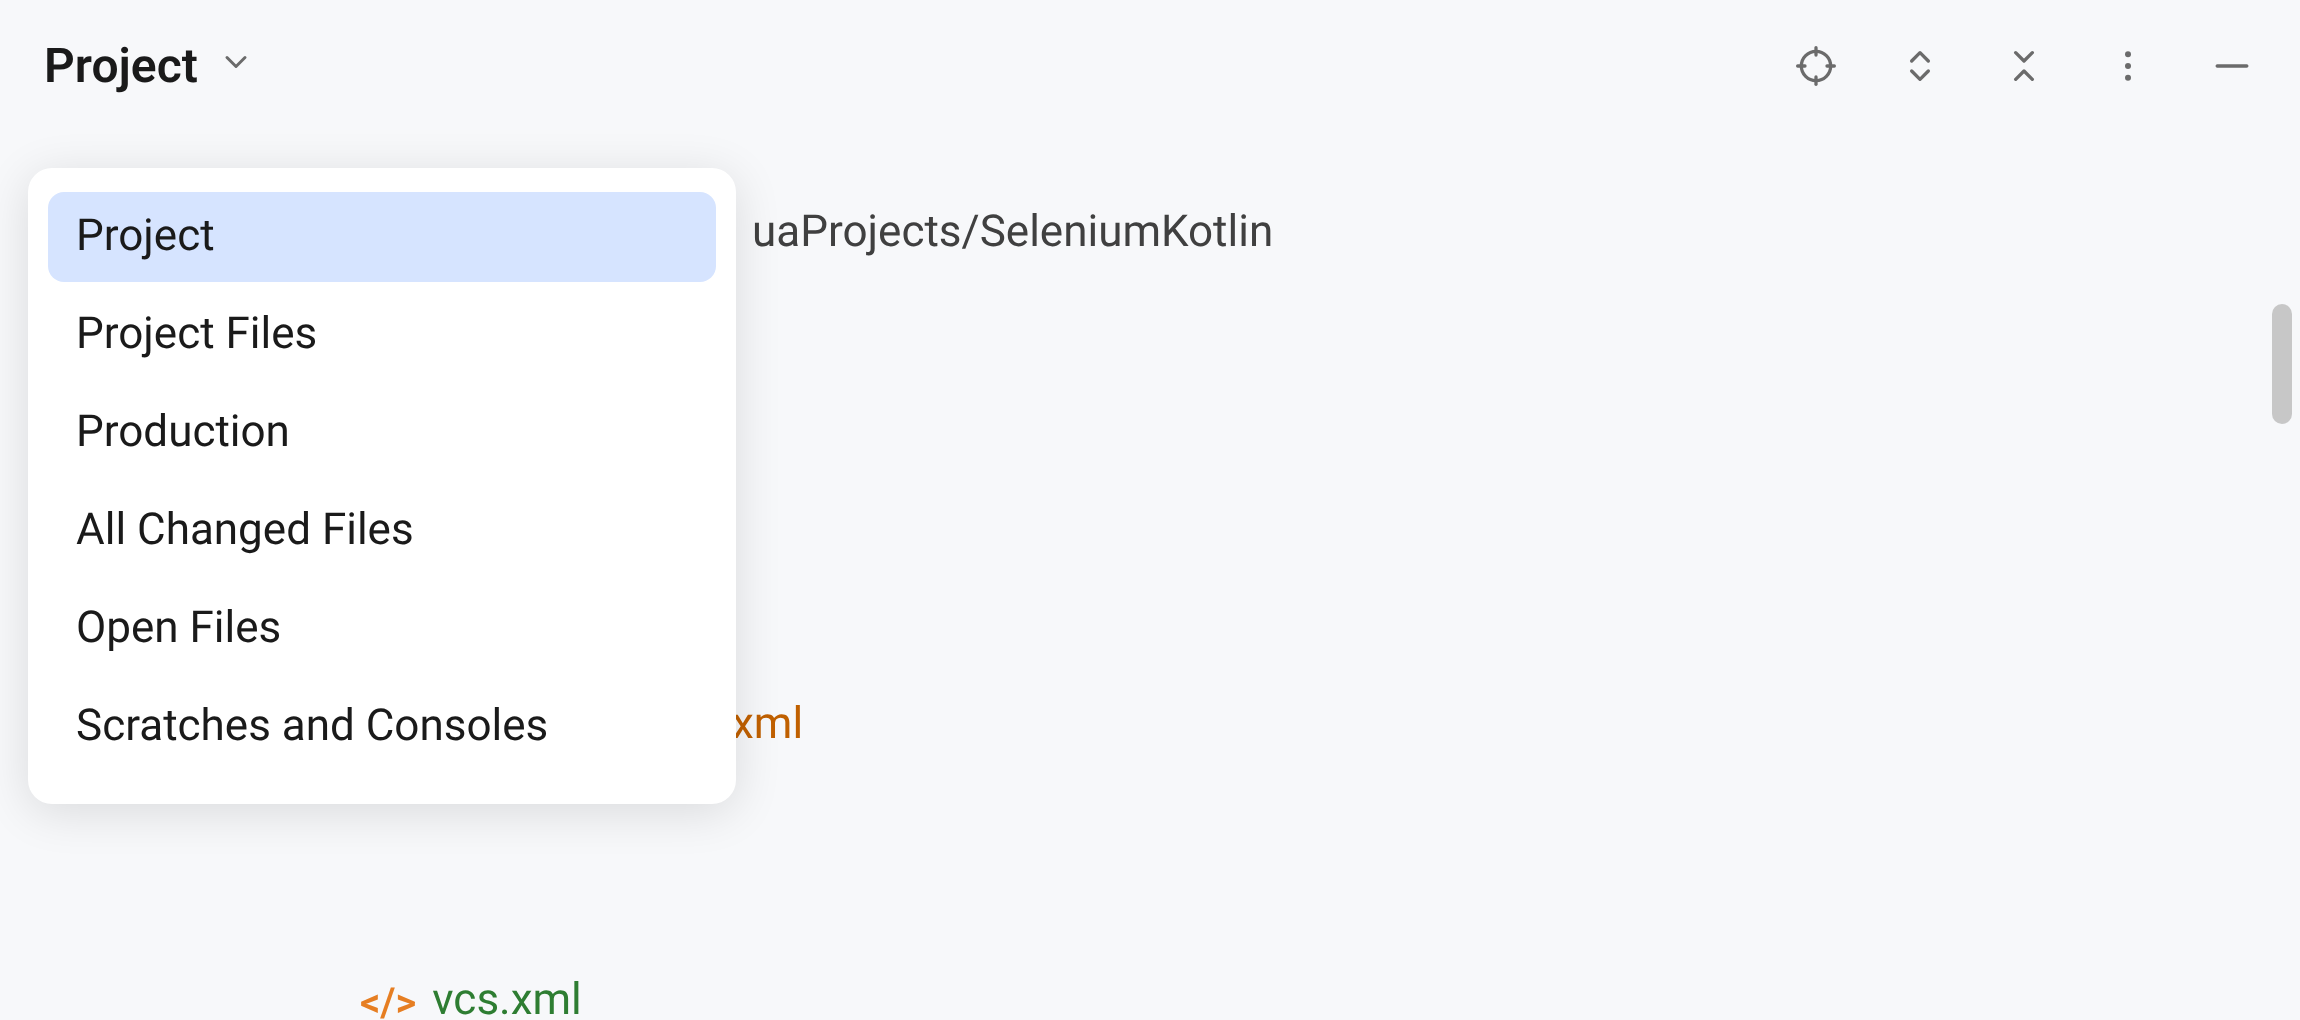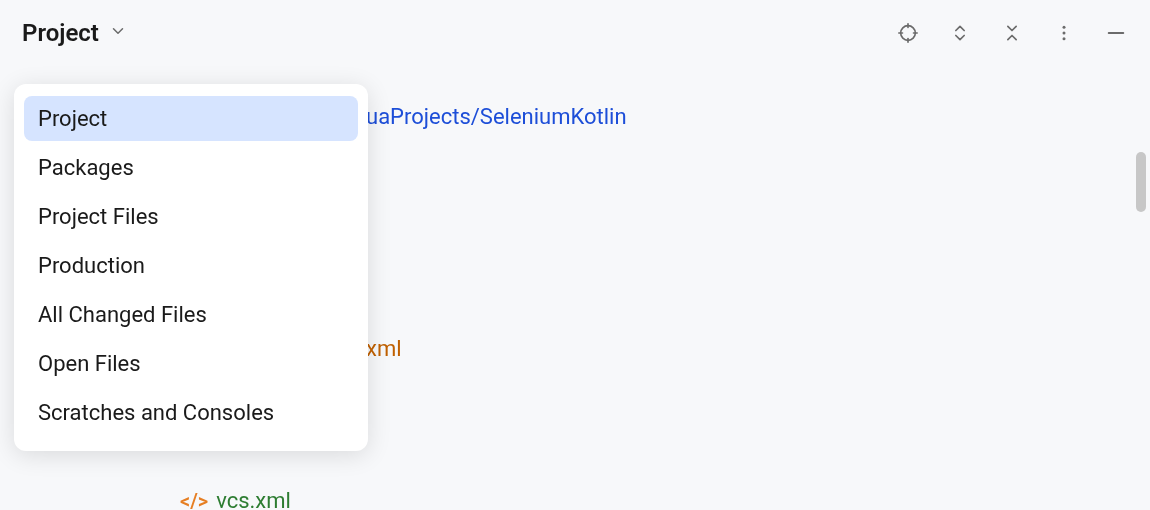--- a/index.html
+++ b/index.html
@@ -59,10 +59,10 @@
     }
     .project-path {
       position: absolute;
-      left: 366px;
+      left: 376px;
       top: 38px;
       font-size: 22px;
-      color: #1d4ed8;
+      color: #404040;
     }
     .bg-filename-1 {
       position: absolute;

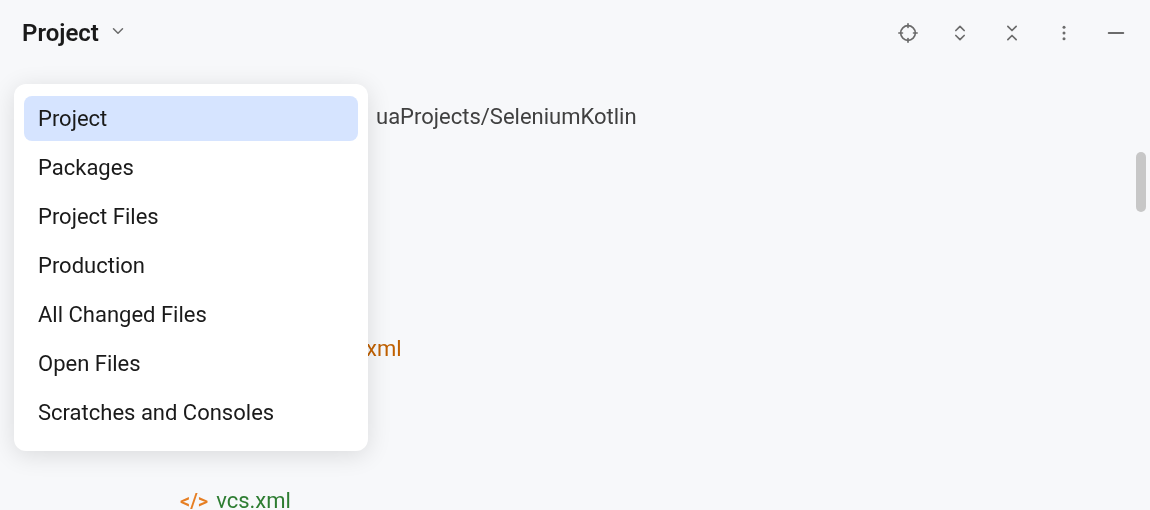--- a/index.html
+++ b/index.html
@@ -183,9 +183,6 @@
       <span>Project</span>
     </div>
     <div class="dropdown-item">
-      <span>Packages</span>
-    </div>
-    <div class="dropdown-item">
       <span>Project Files</span>
     </div>
     <div class="dropdown-item">

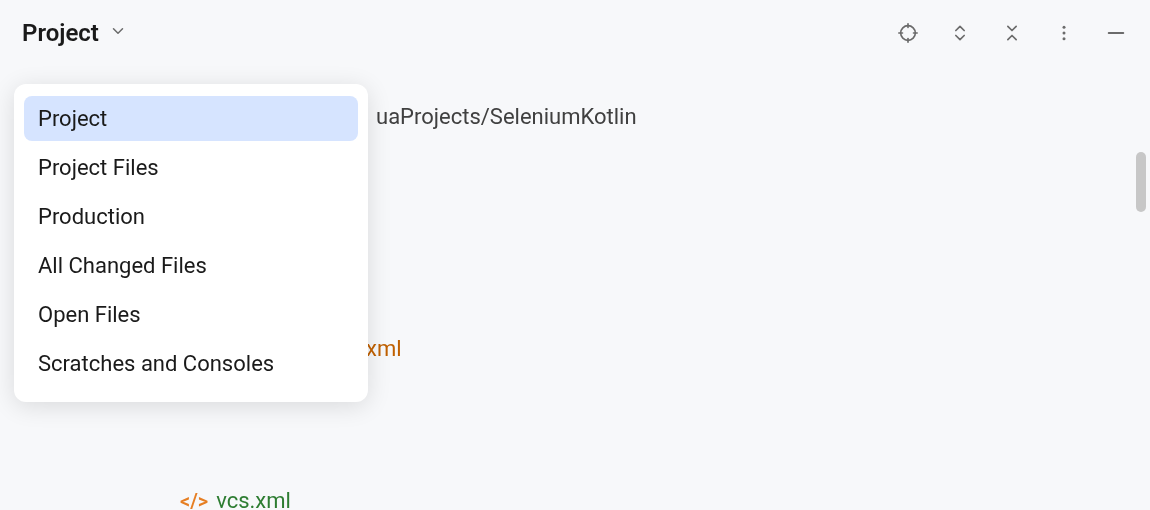--- a/index.html
+++ b/index.html
@@ -67,7 +67,7 @@
     .bg-filename-1 {
       position: absolute;
       left: 366px;
-      top: 270px;
+      top: 284px;
       font-size: 22px;
       color: #c06000;
     }

